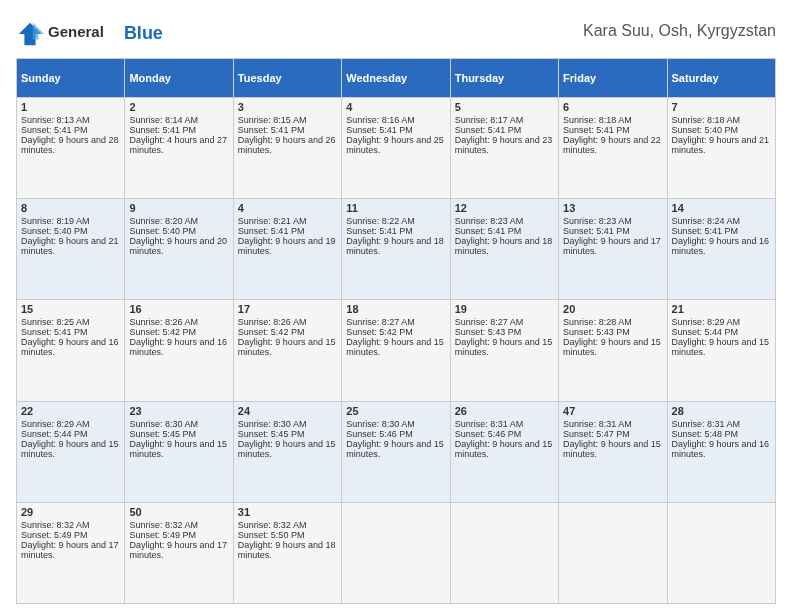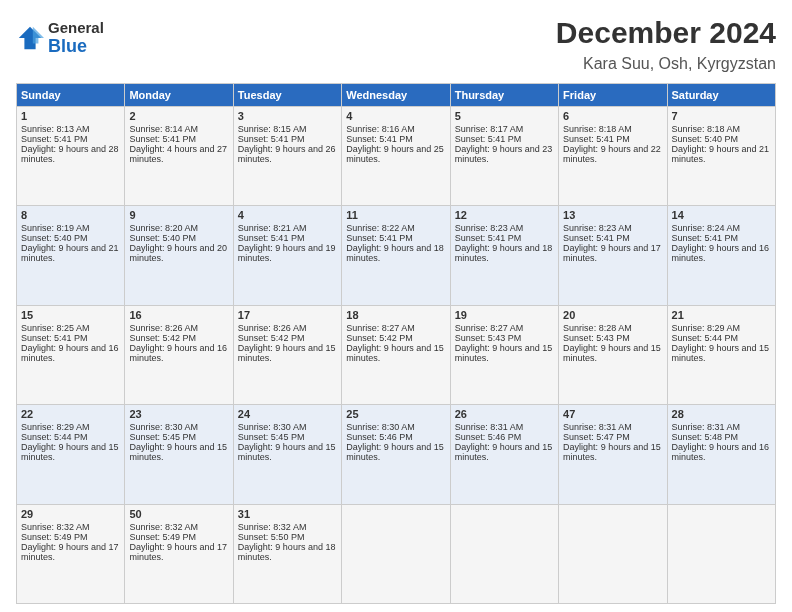--- a/index.html
+++ b/index.html
@@ -30,8 +30,8 @@
     }
     .logo-text {
       display: flex;
-      flex-direction: column;
       line-height: 1.1;
+      gap: 20px;
     }
     .logo-general {
       font-size: 15px;

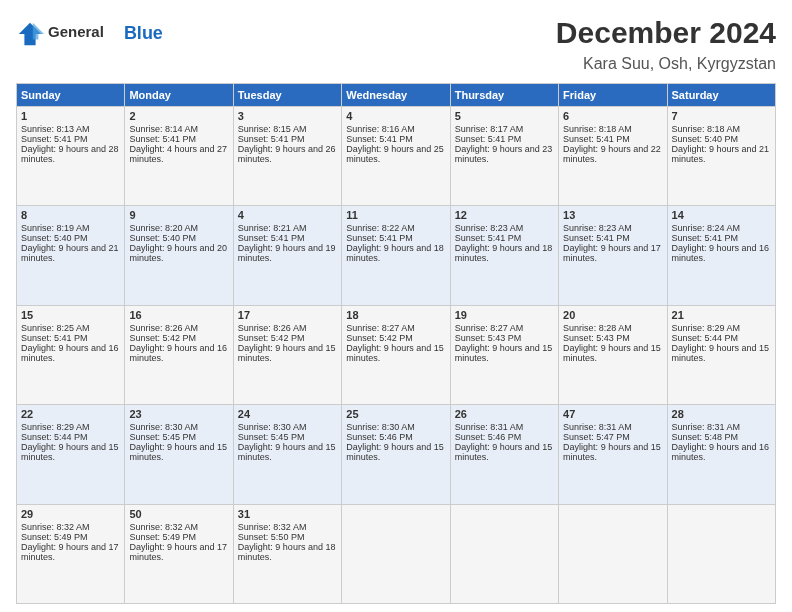--- a/index.html
+++ b/index.html
@@ -117,7 +117,6 @@
       </div>
     </div>
     <div class="title-block">
-      <div class="month-title">December 2024</div>
       <div class="location-title">Kara Suu, Osh, Kyrgyzstan</div>
     </div>
   </div>

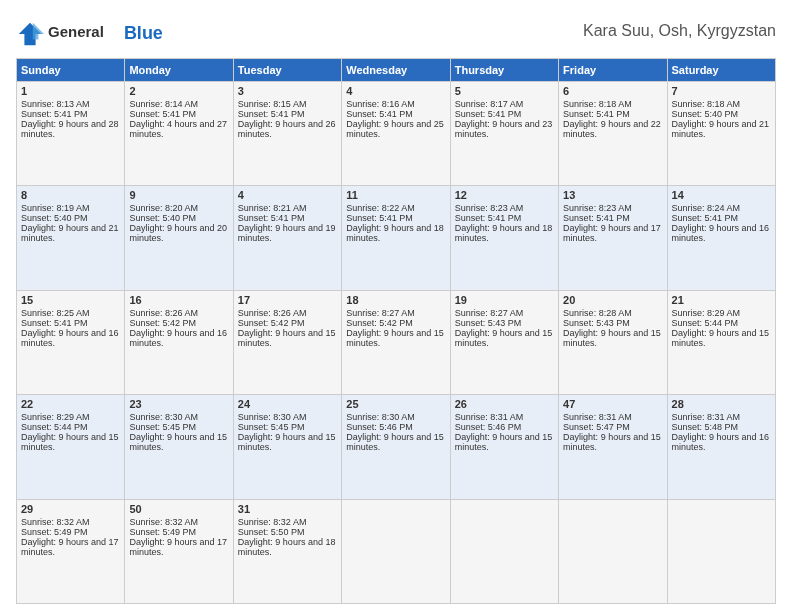--- a/index.html
+++ b/index.html
@@ -72,7 +72,7 @@
       color: #fff;
       font-size: 11px;
       font-weight: bold;
-      padding: 5px 4px;
+      padding: 13px 4px;
       text-align: left;
       border: 1px solid #ccc;
     }

